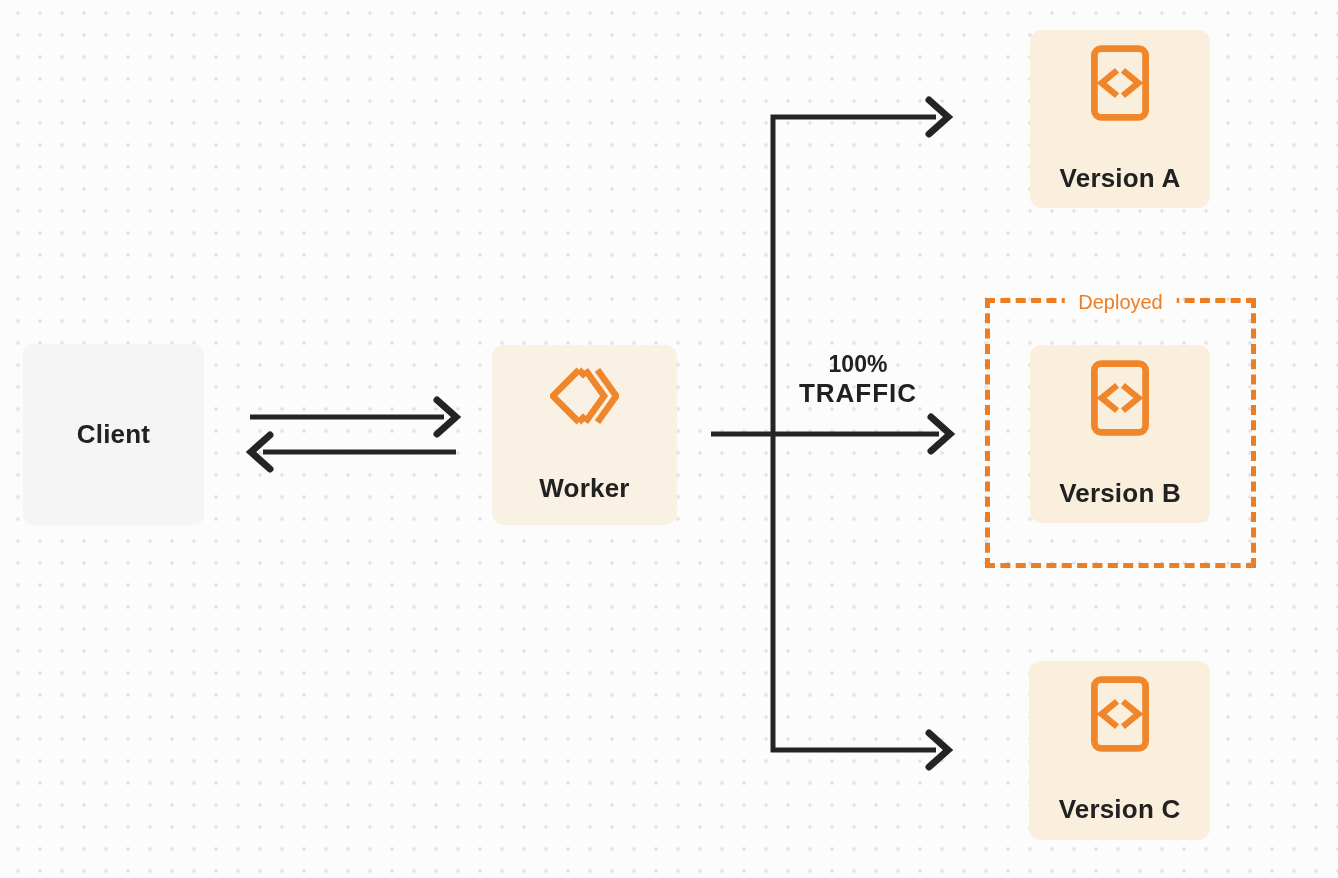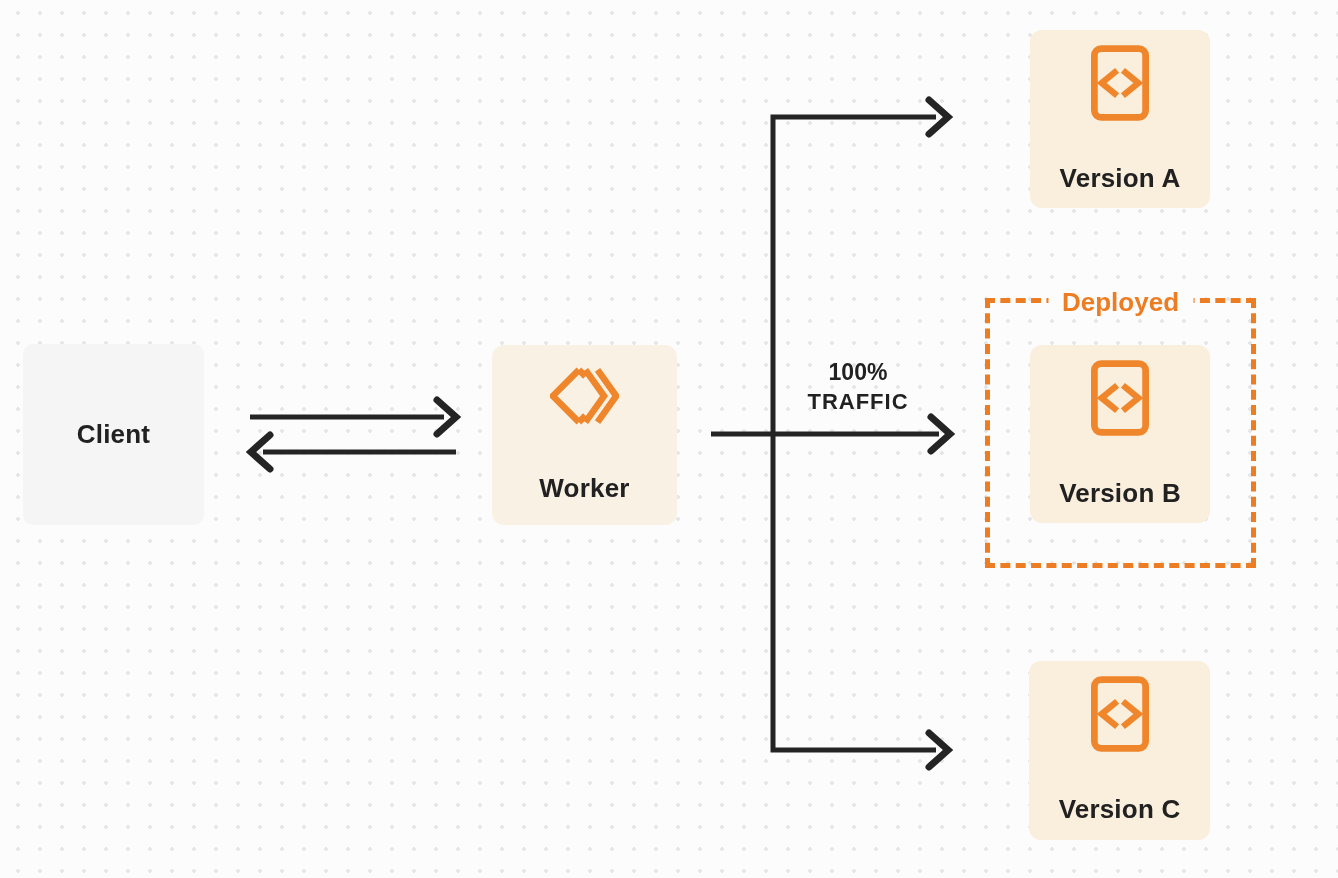--- a/index.html
+++ b/index.html
@@ -100,8 +100,8 @@
     padding: 0 14px;
     background: var(--page-bg);
     color: var(--accent-orange);
-    font-size: 26px;
-    font-weight: 700;
+    font-size: 20px;
+    font-weight: 400;
     line-height: 34px;
     white-space: nowrap;
   }

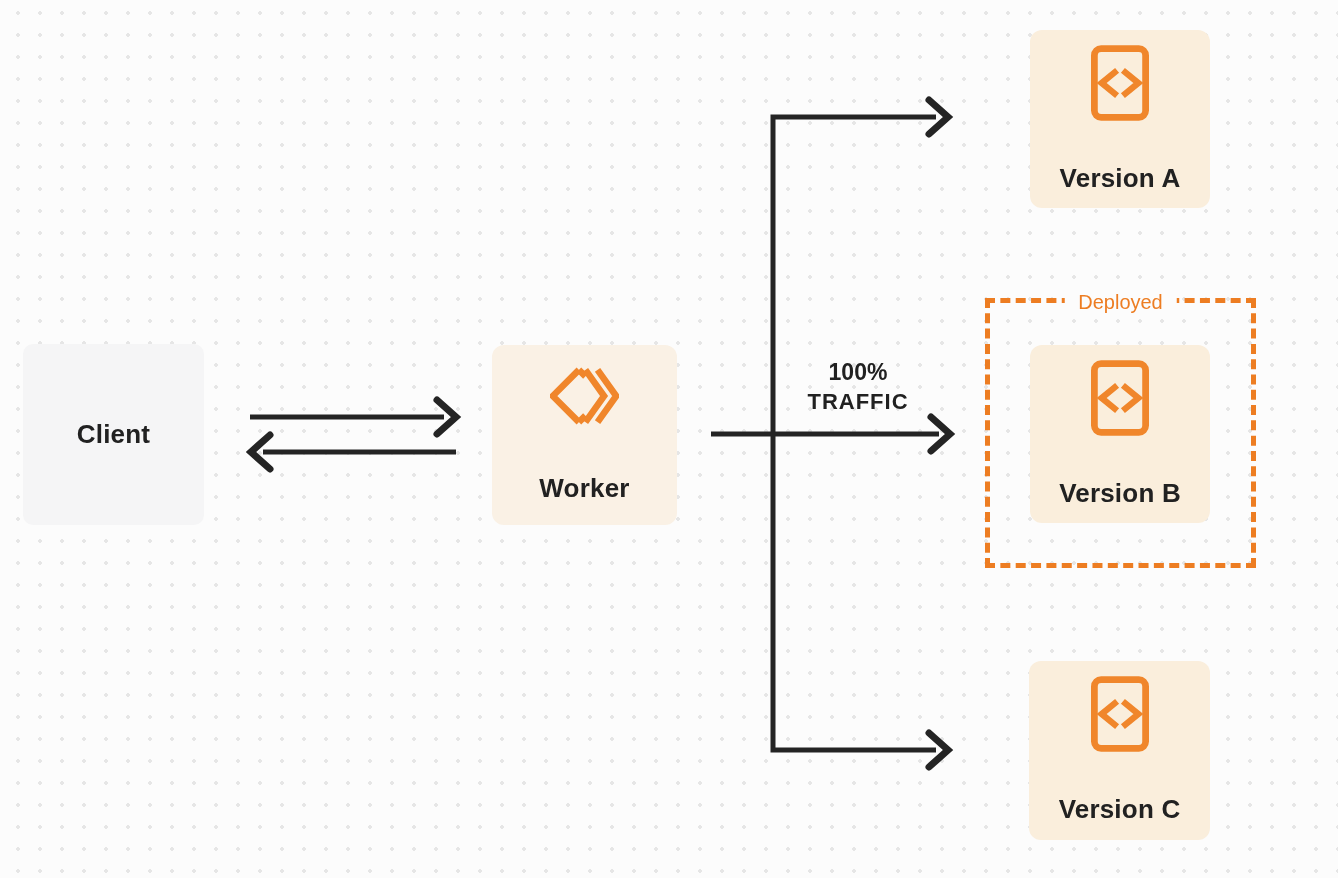--- a/index.html
+++ b/index.html
@@ -112,7 +112,6 @@
     text-align: center;
     color: var(--text-dark);
     font-weight: 700;
-    margin-top: 8px;
   }
   .traffic-line1 {
     display: block;

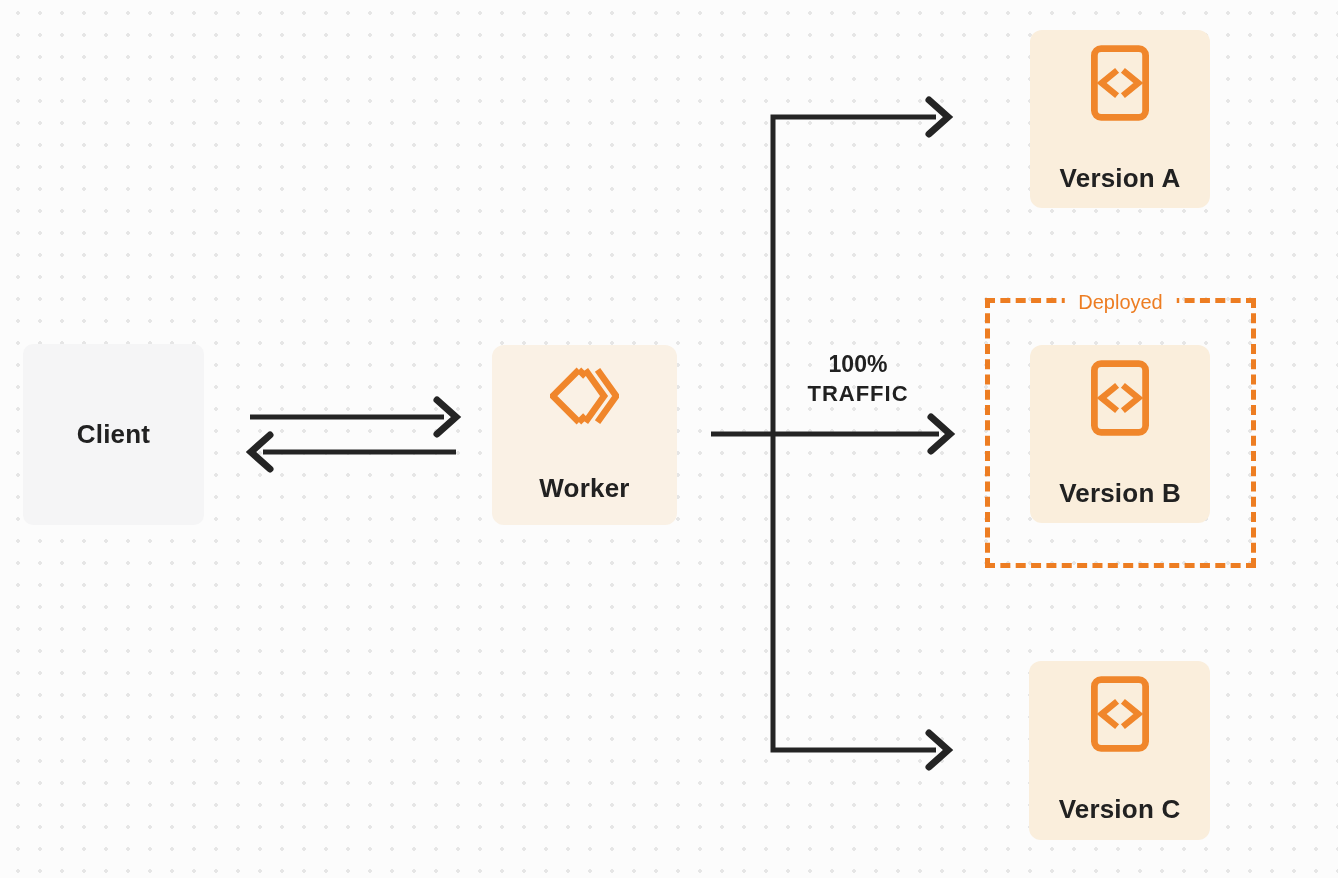--- a/index.html
+++ b/index.html
@@ -120,7 +120,7 @@
   }
   .traffic-line2 {
     display: block;
-    font-size: 22px;
+    font-size: 26px;
     line-height: 29px;
     letter-spacing: 1px;
   }

